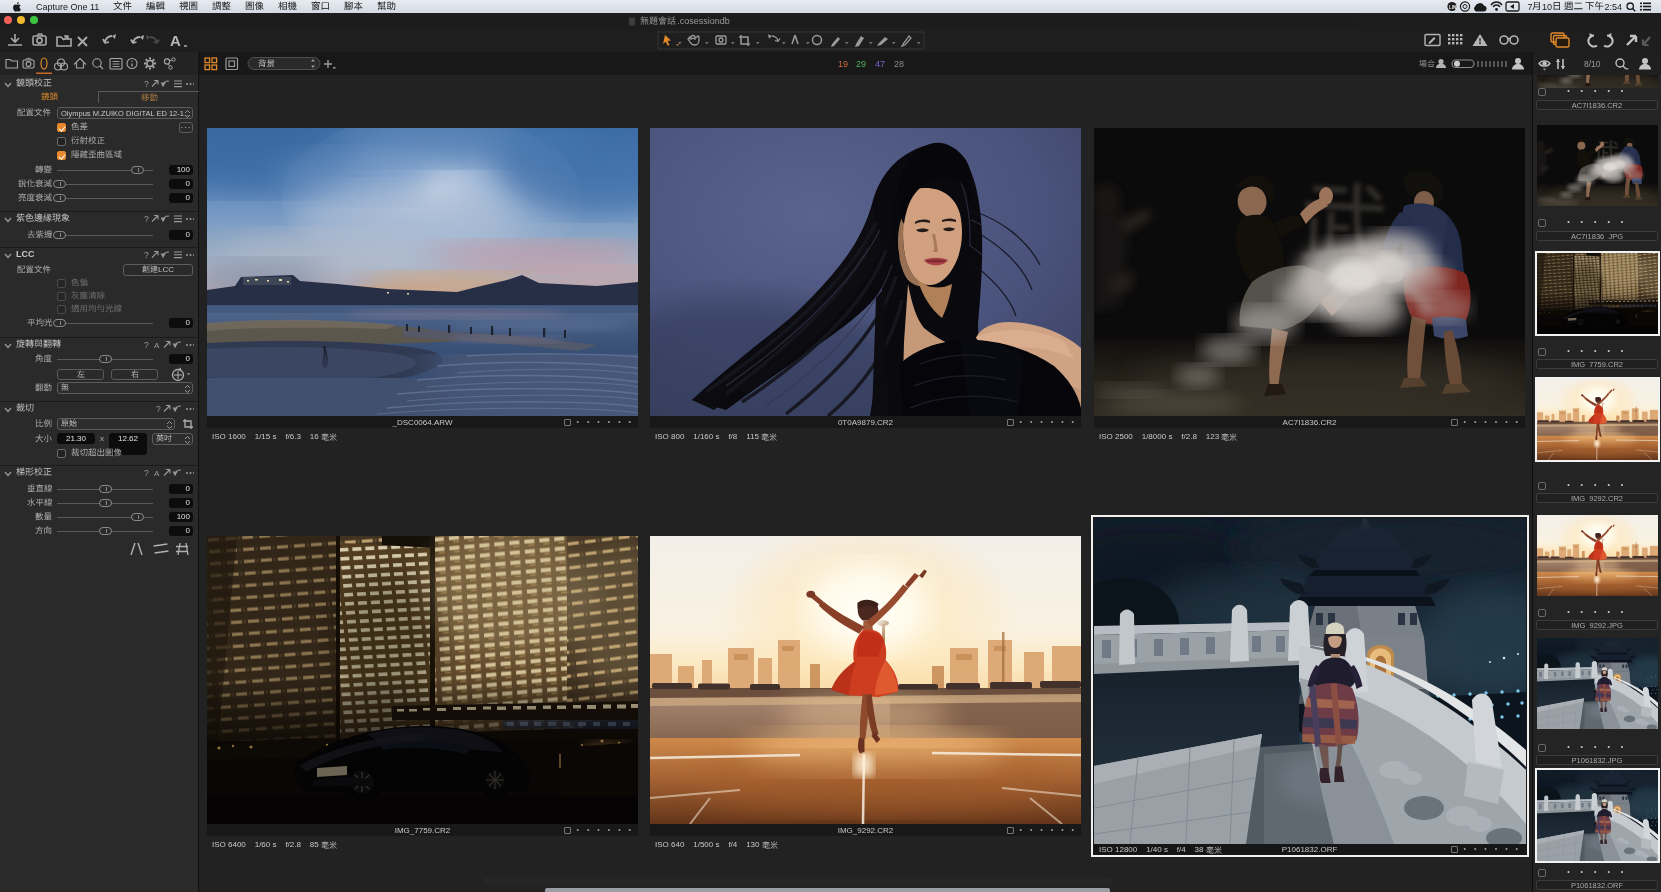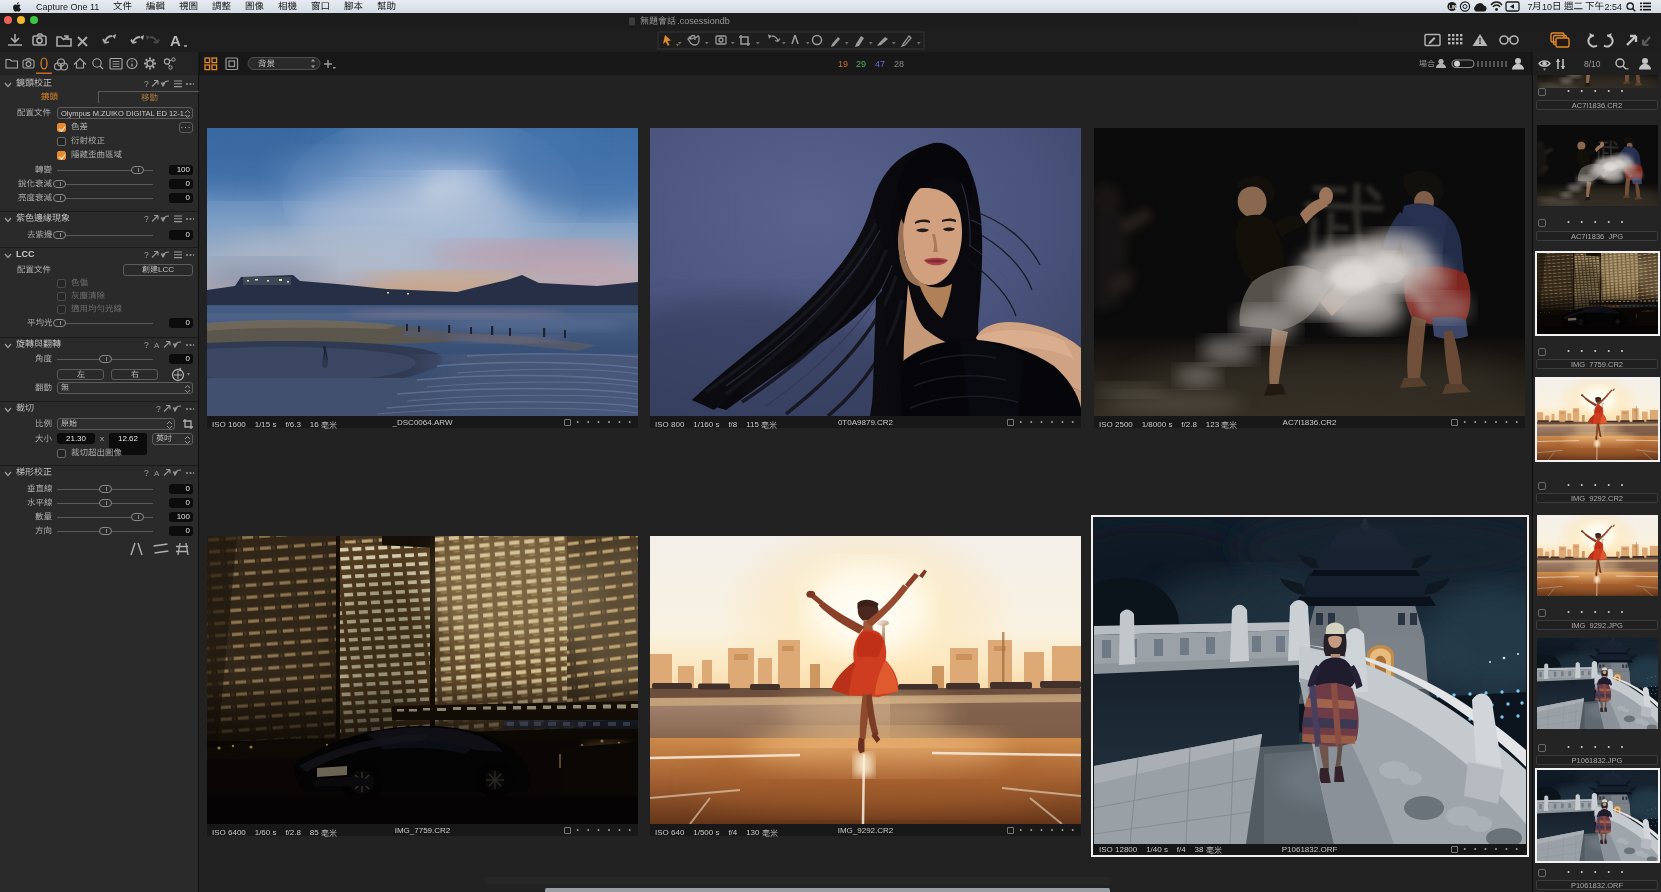--- a/index.html
+++ b/index.html
@@ -46,7 +46,7 @@
   #browser { left:199px; top:75px; width:1333px; height:817px; background:#222222; }
   .cell-img { position:absolute; overflow:hidden; }
   .infobar { position:absolute; background:#181818; color:#c9c9c9; font-size:8px; }
-  .infobar .meta { position:absolute; left:5px; top:4px; white-space:pre; }
+  .infobar .meta { position:absolute; left:5px; top:16px; white-space:pre; }
   .infobar .fname { position:absolute; width:100%; text-align:center; top:2px; }
   .infobar .ticks { position:absolute; right:4px; top:2px; color:#8a8a8a; font-size:7px; }
   .chk { display:inline-block; width:7px; height:7px; border:1px solid #777;

